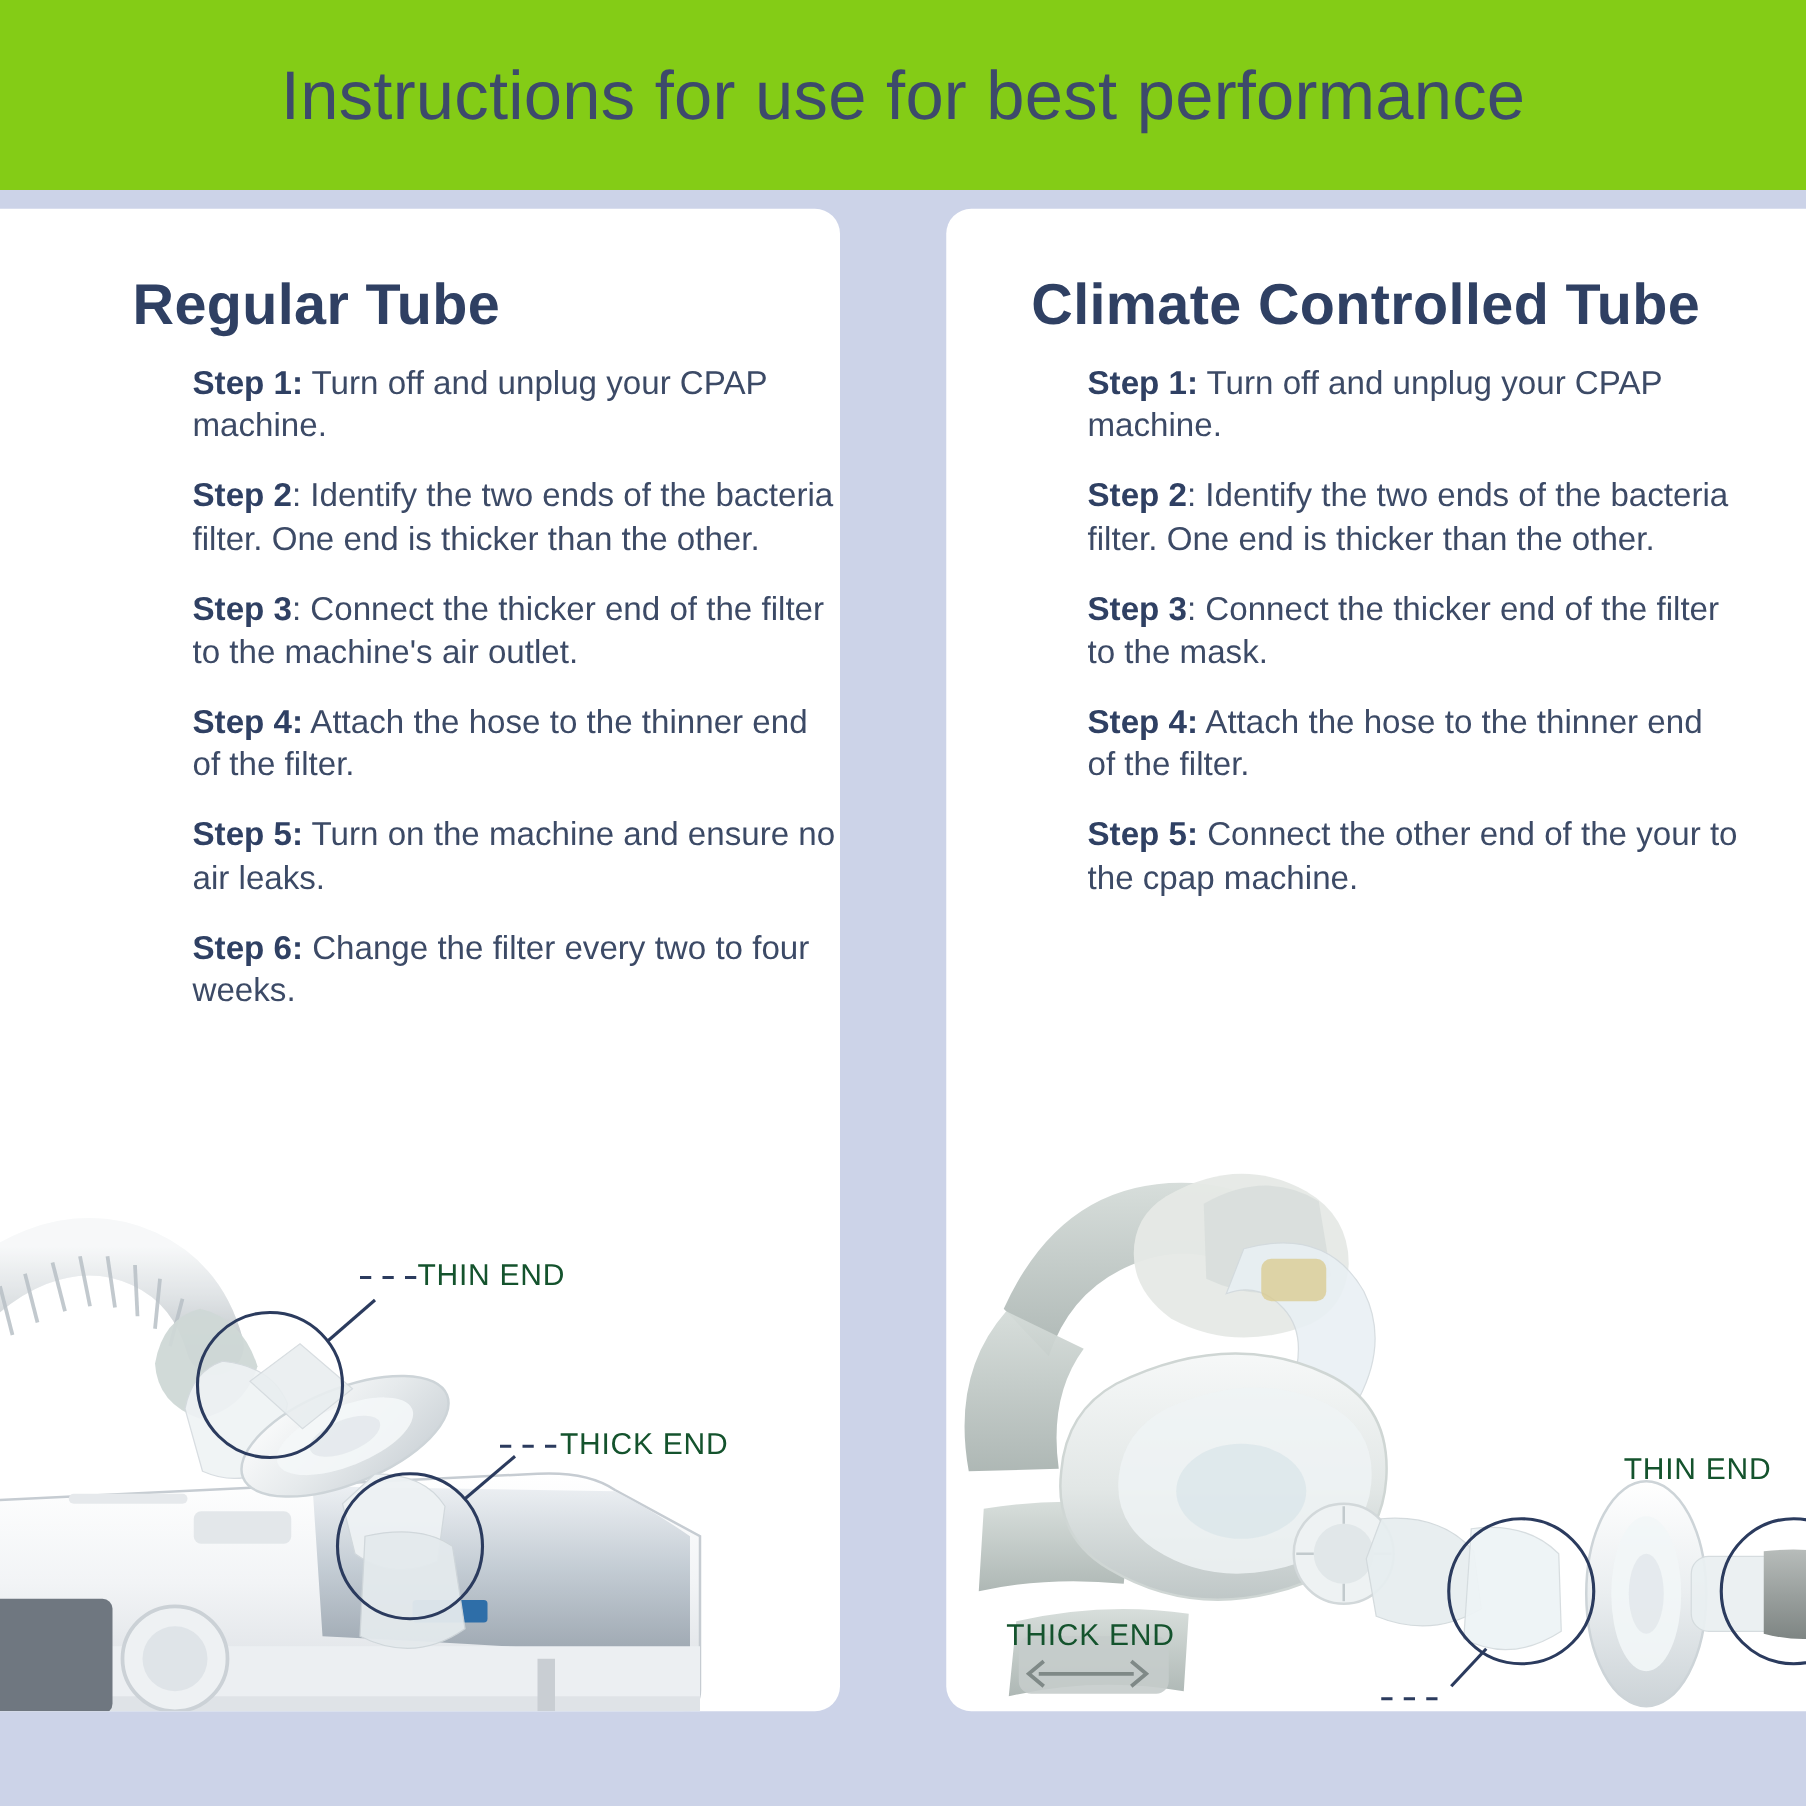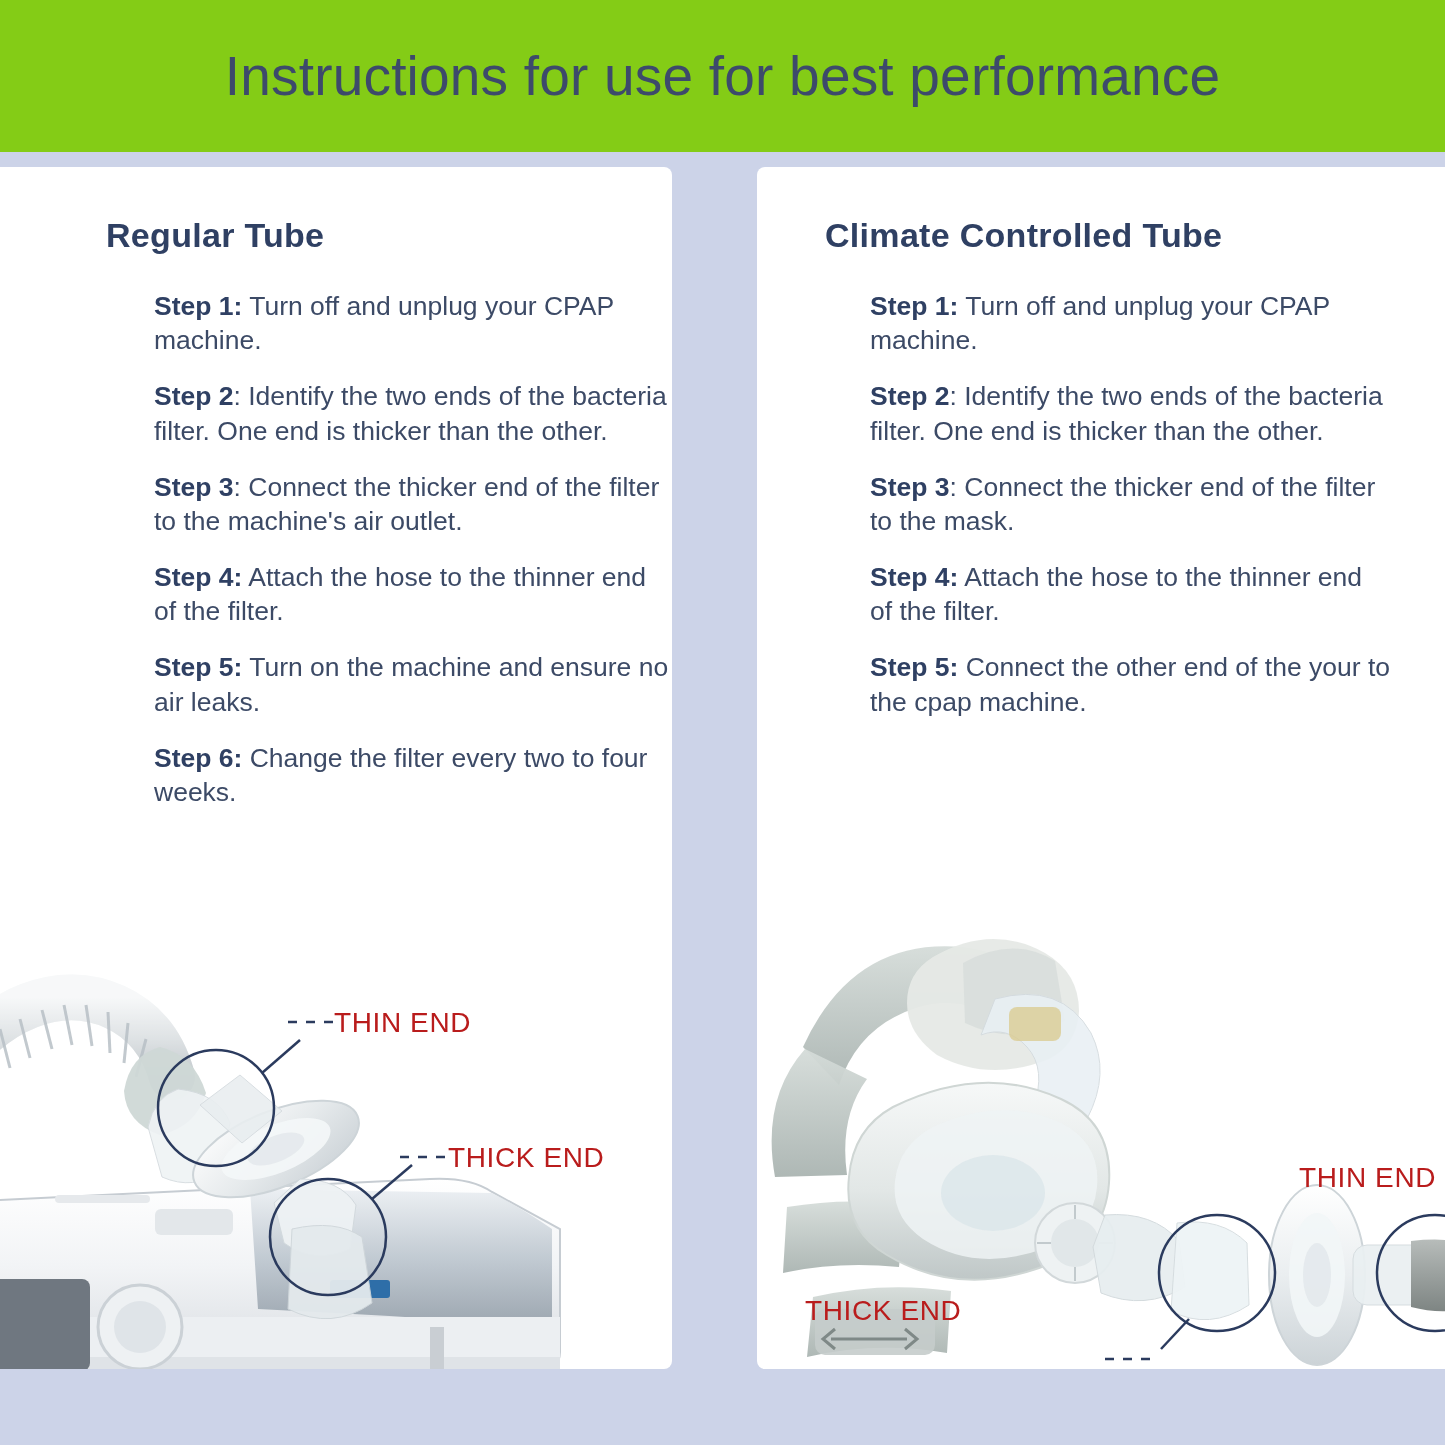--- a/index.html
+++ b/index.html
@@ -69,7 +69,7 @@
   }
   .card-title {
     position: absolute;
-    font-size: 34px;
+    font-size: 46px;
     font-weight: bold;
     color: #2f4063;
     letter-spacing: 0.3px;

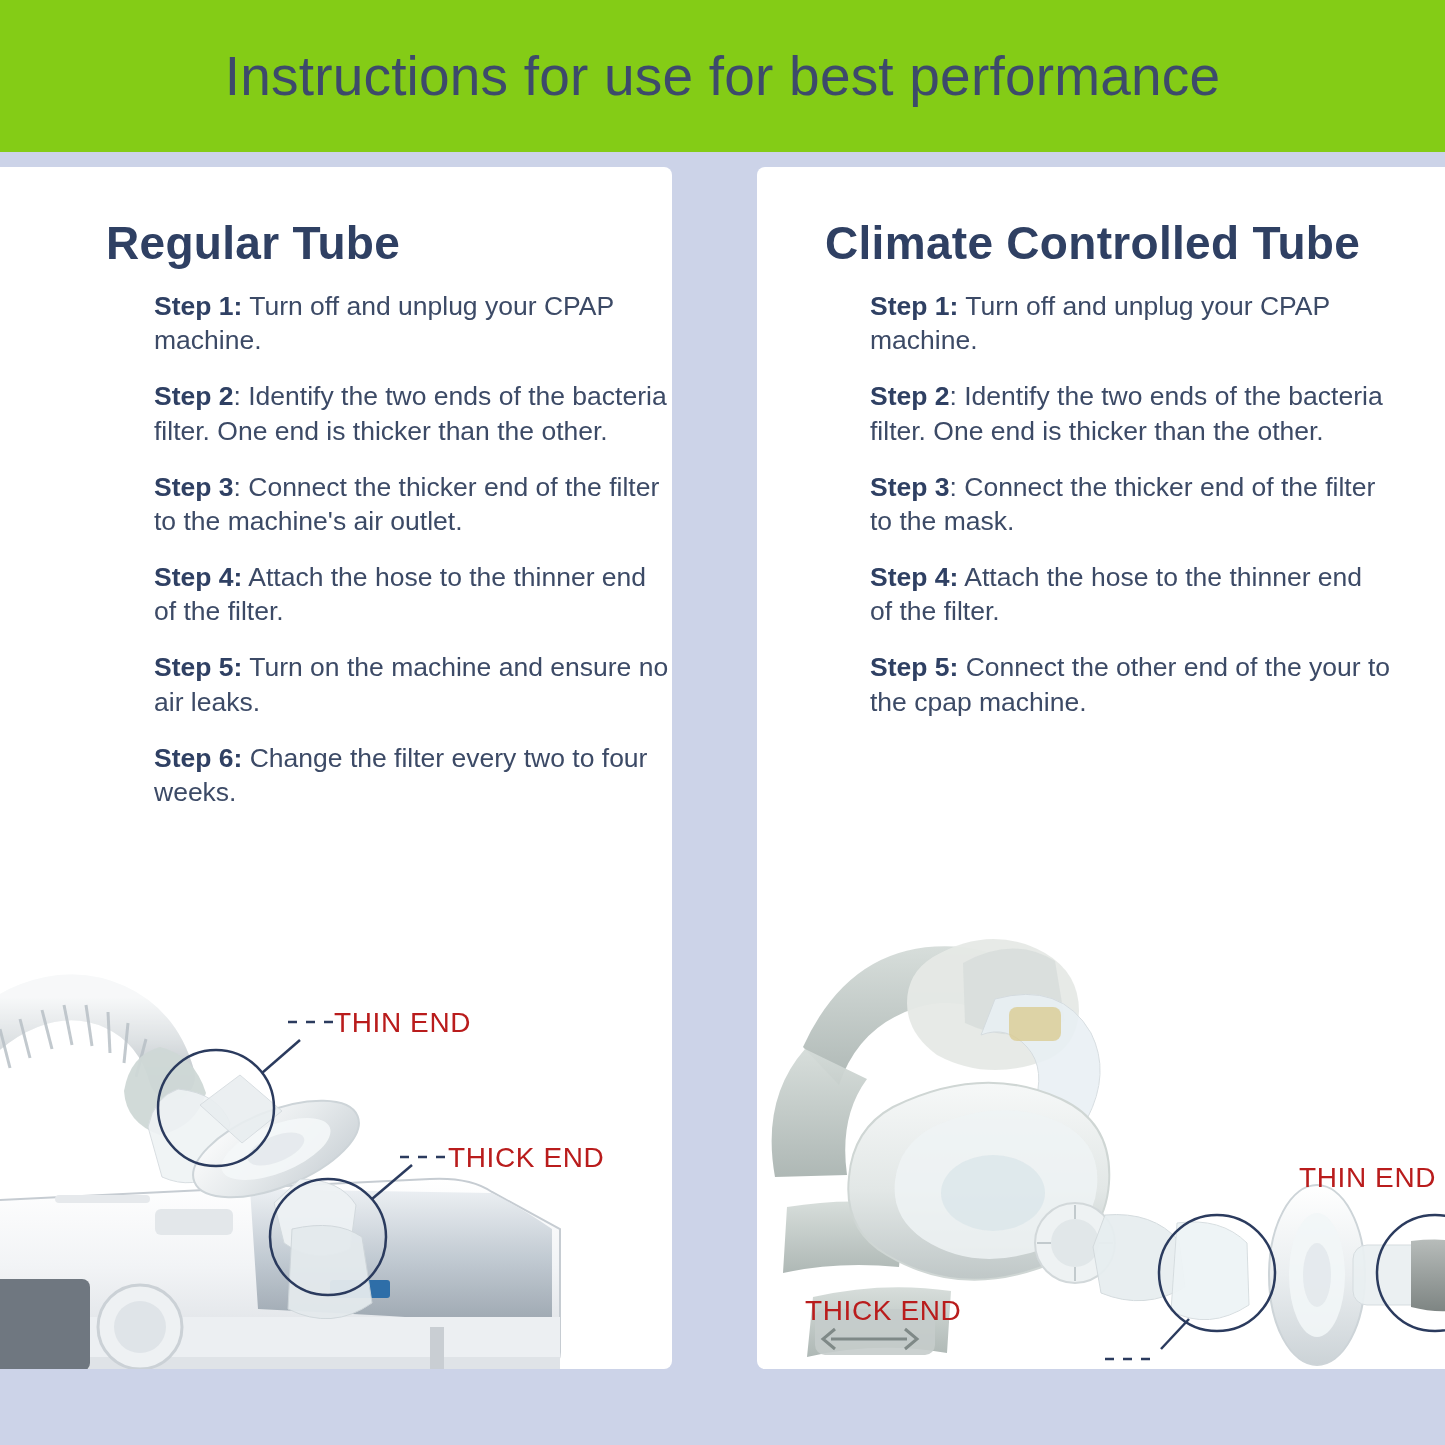--- a/index.html
+++ b/index.html
@@ -43,7 +43,7 @@
   .card {
     position: absolute;
     background: #ffffff;
-    border-radius: 8px;
+    border-radius: 20px;
     overflow: hidden;
   }
   .card-left {

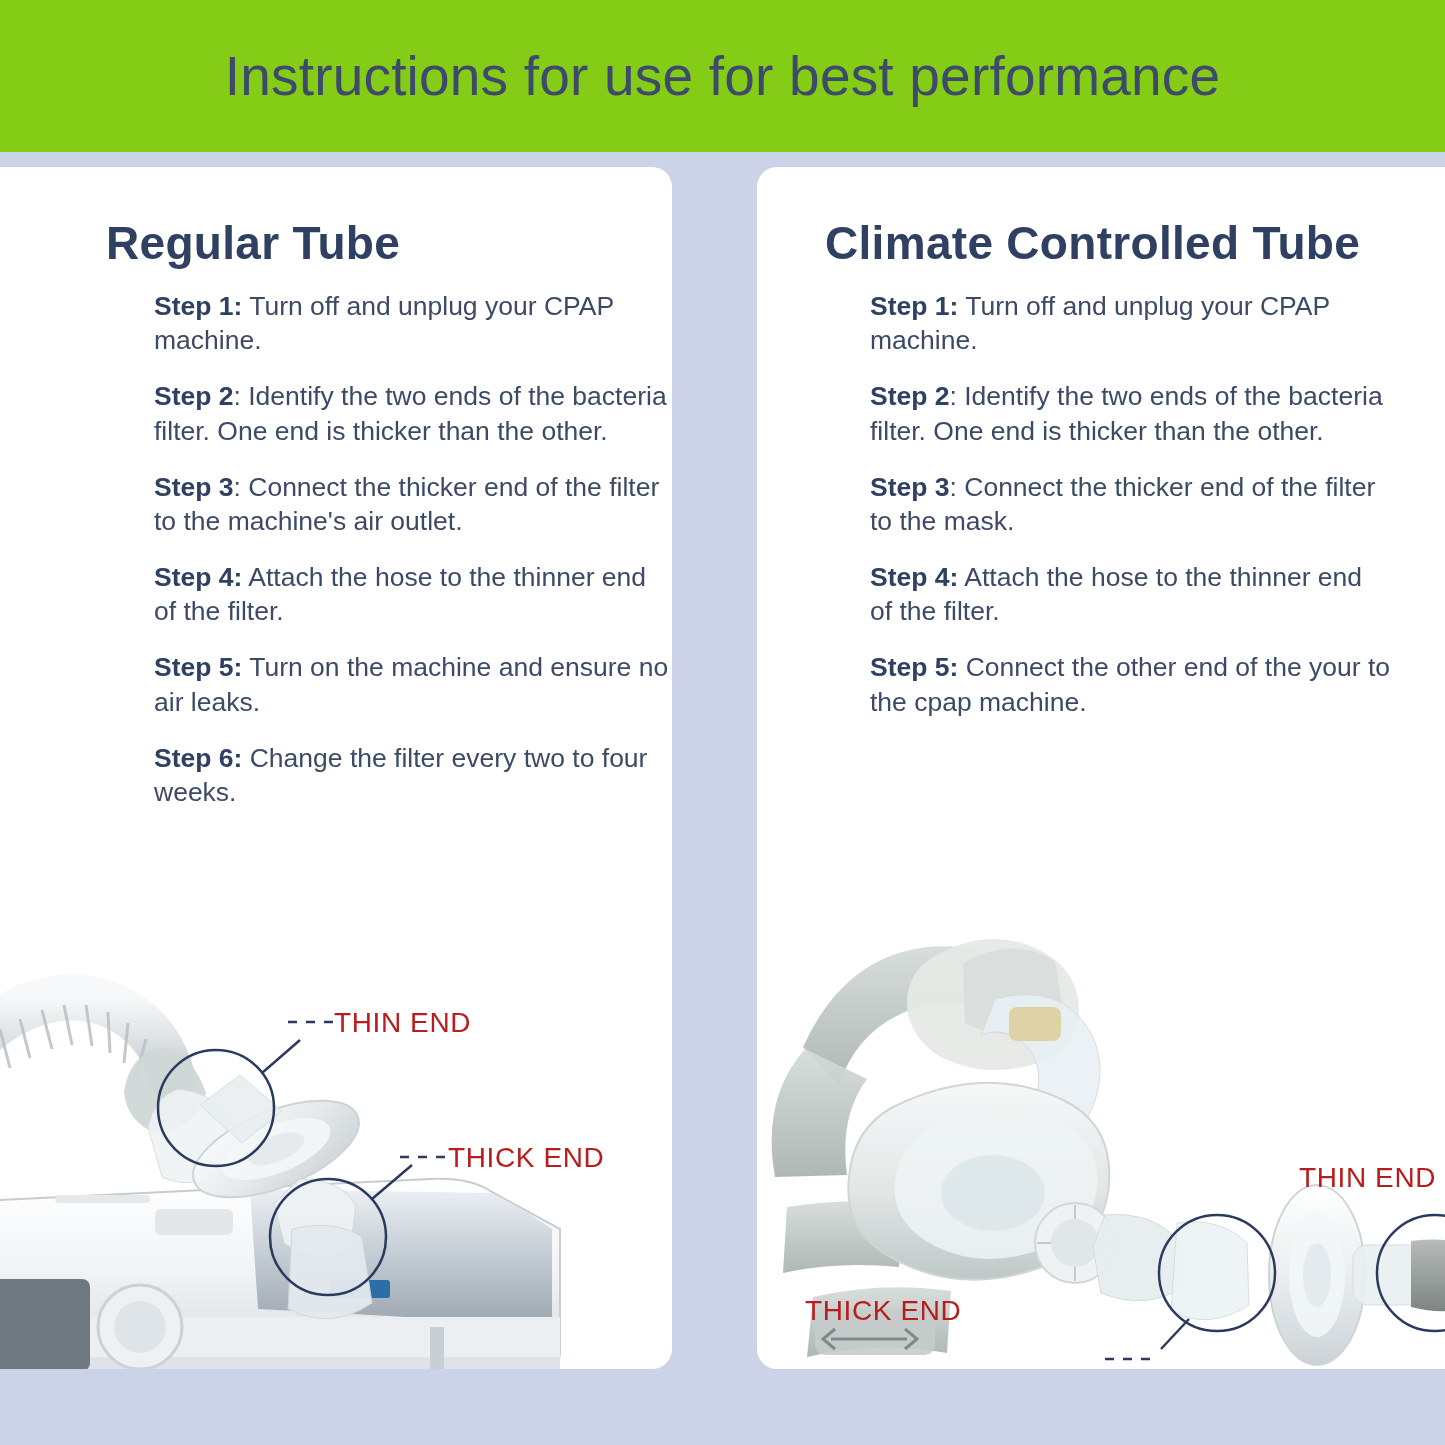--- a/index.html
+++ b/index.html
@@ -109,9 +109,9 @@
   }
   .label {
     position: absolute;
-    font-size: 28px;
+    font-size: 24px;
     letter-spacing: 0.6px;
-    color: #b91c1c;
+    color: #14532d;
   }
   .label.bold { font-weight: normal; }
 </style>

